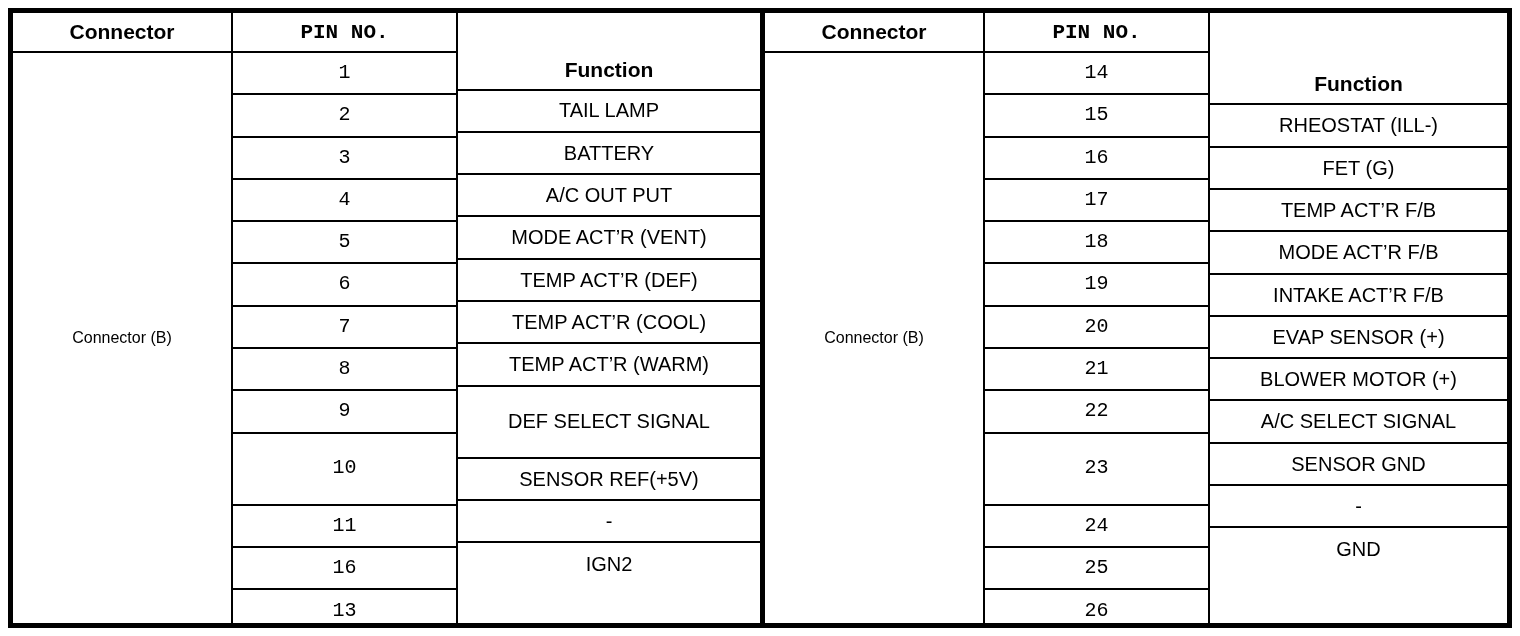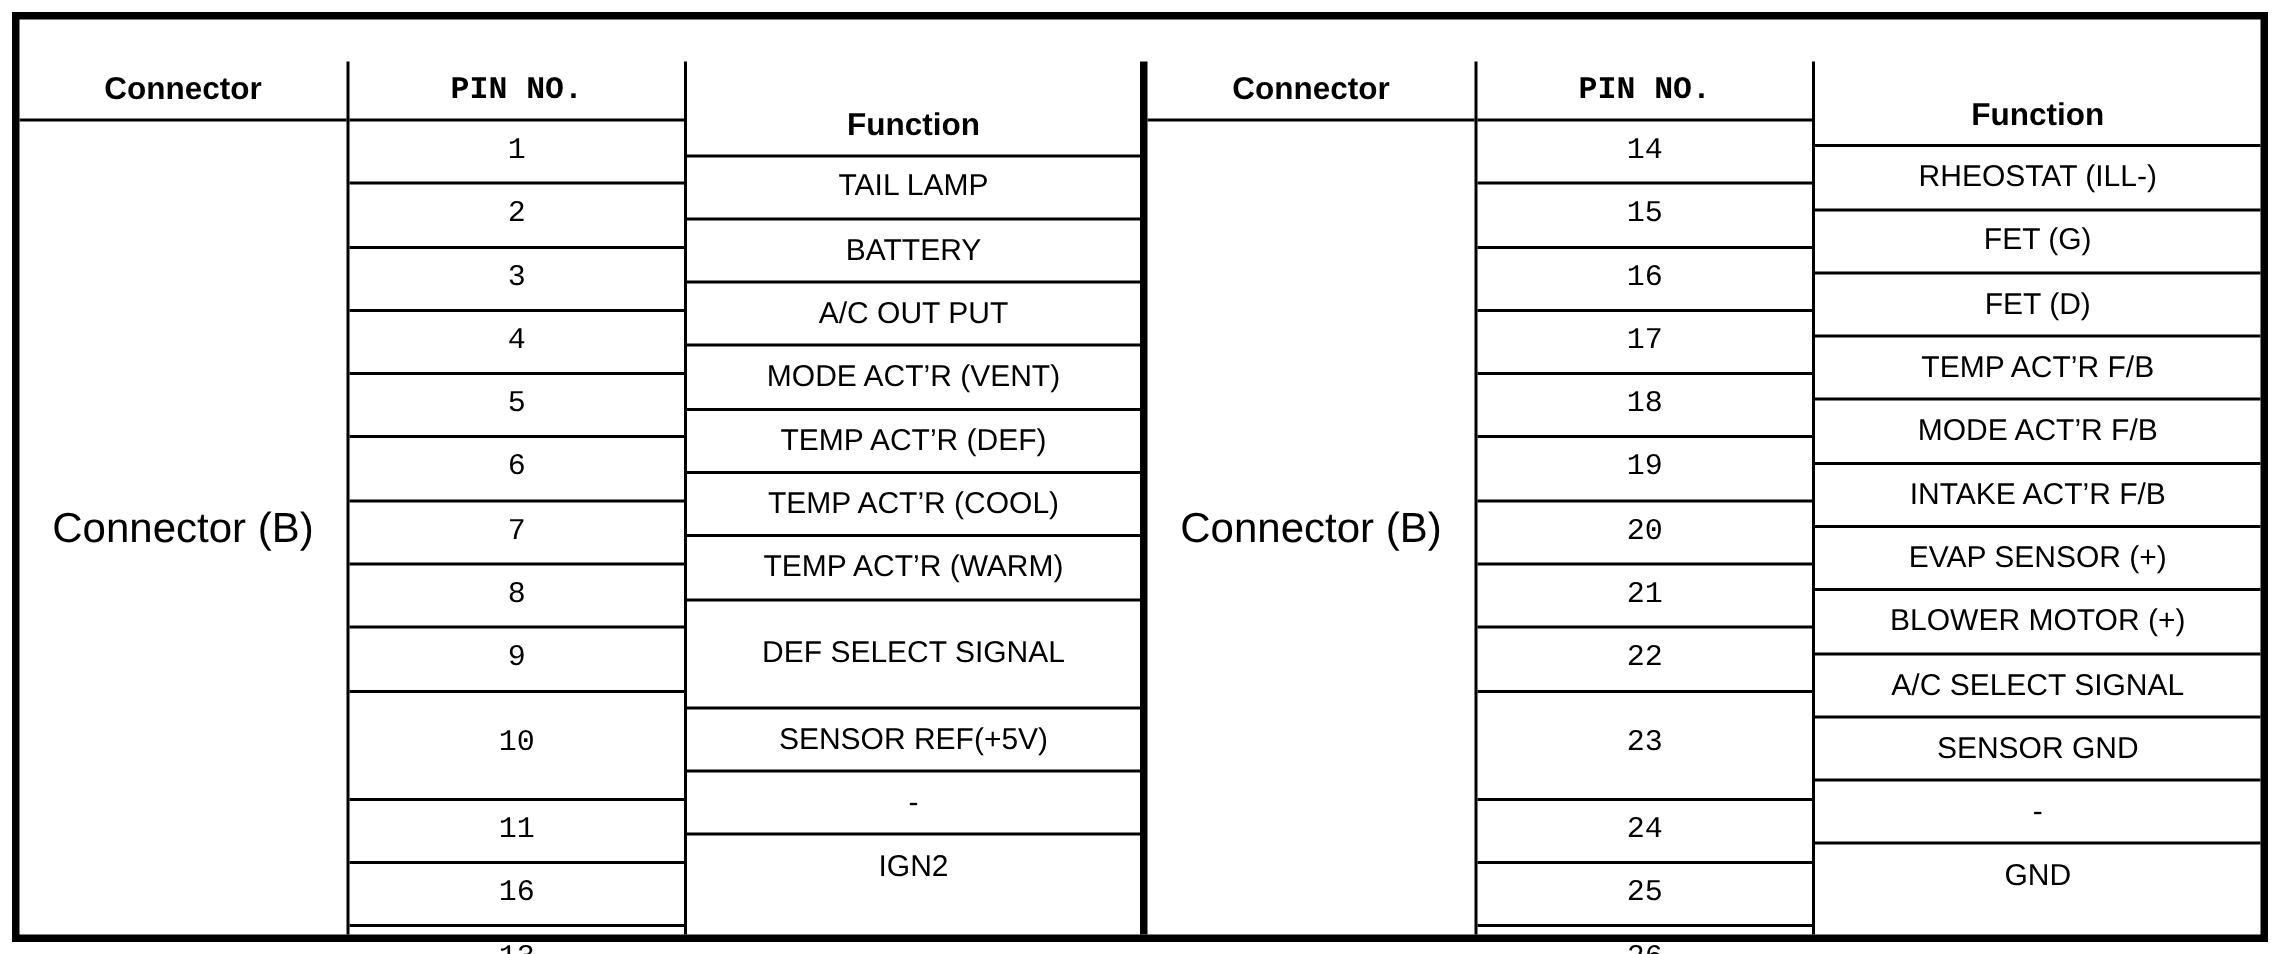--- a/index.html
+++ b/index.html
@@ -23,7 +23,6 @@
     display:flex;
     flex-direction:column;
     box-sizing:border-box;
-    margin-top:28px;
   }
   .half.left{width:747px;}
   .half.right{width:747px;border-left:5px solid #000000;}

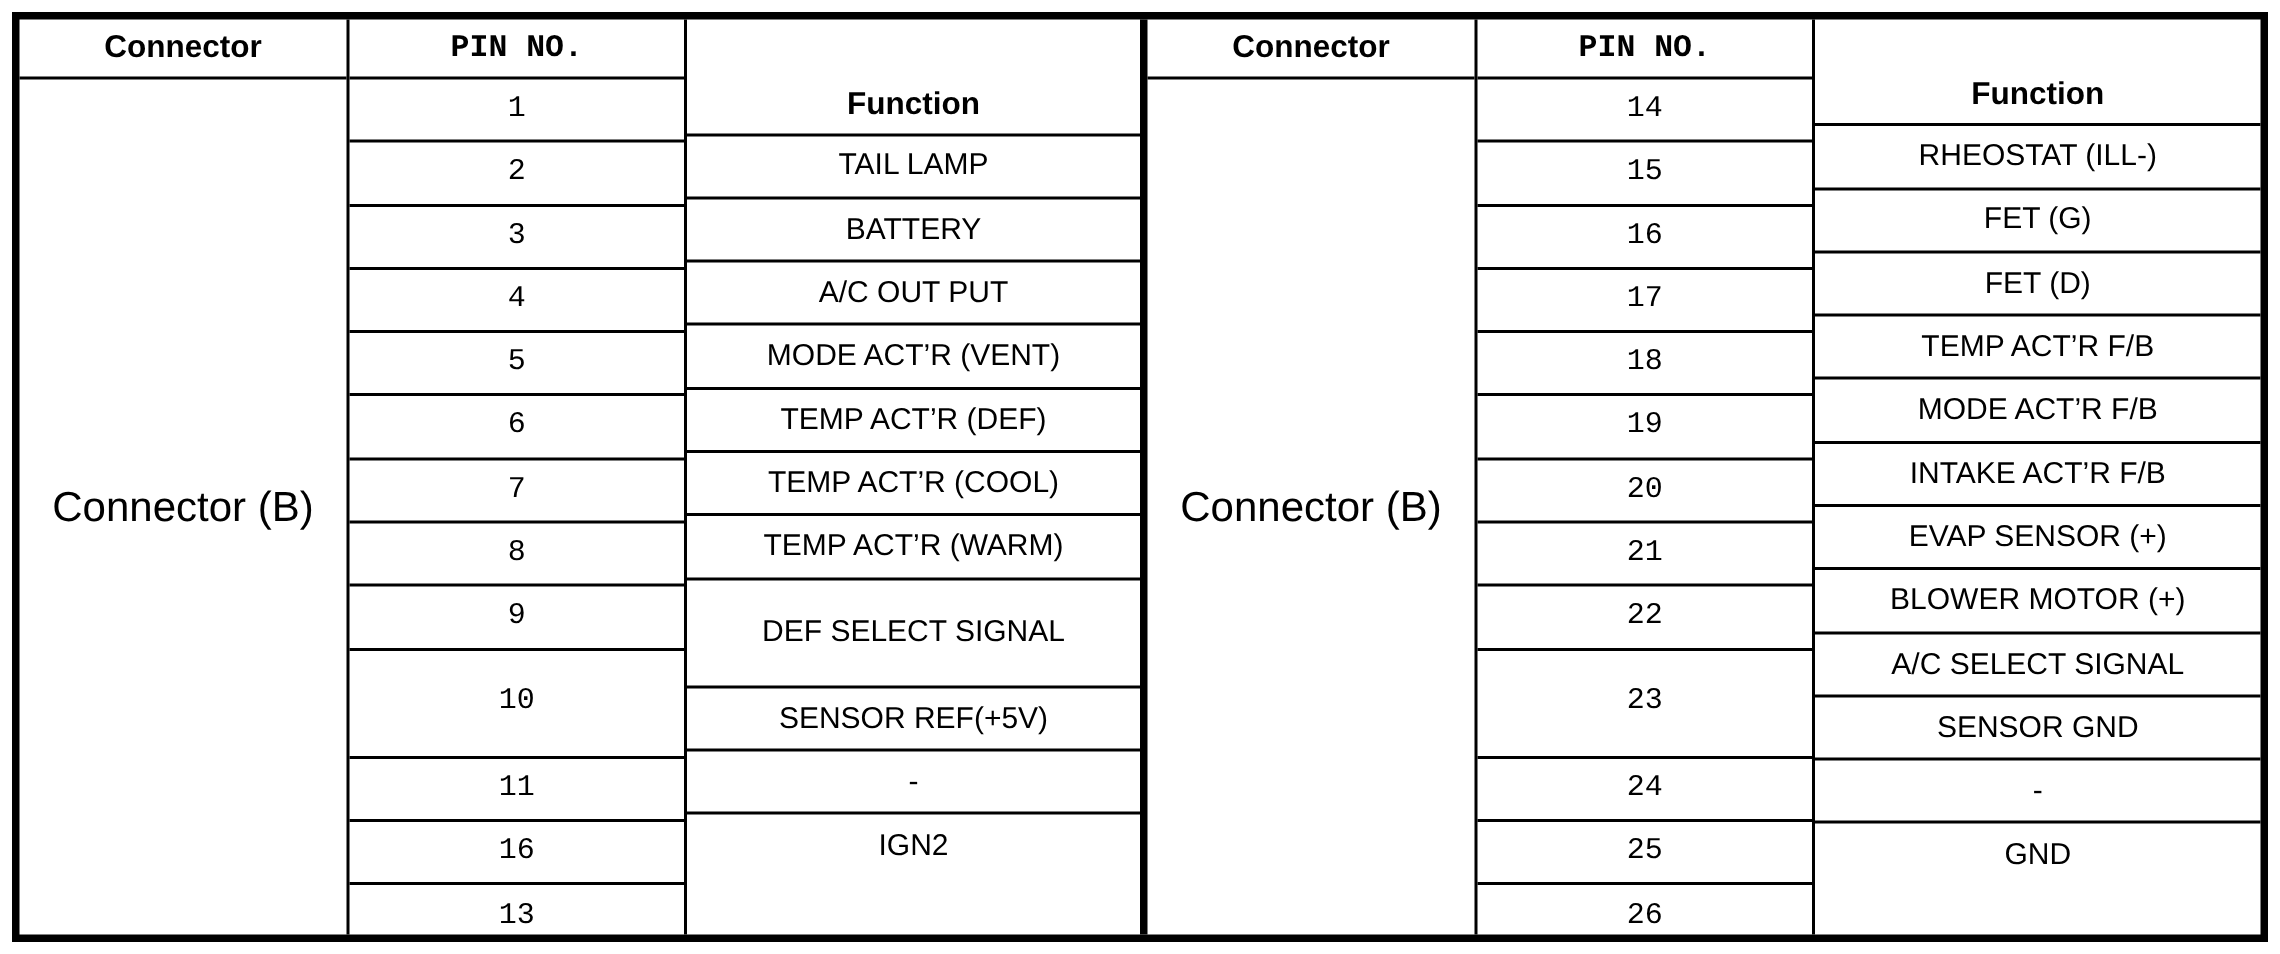--- a/index.html
+++ b/index.html
@@ -148,7 +148,6 @@
         <div class="hcell">Function</div>
         <div class="cell">RHEOSTAT (ILL-)</div>
         <div class="cell">FET (G)</div>
-        <div class="cell">FET (D)</div>
         <div class="cell">TEMP ACT’R F/B</div>
         <div class="cell">MODE ACT’R F/B</div>
         <div class="cell">INTAKE ACT’R F/B</div>

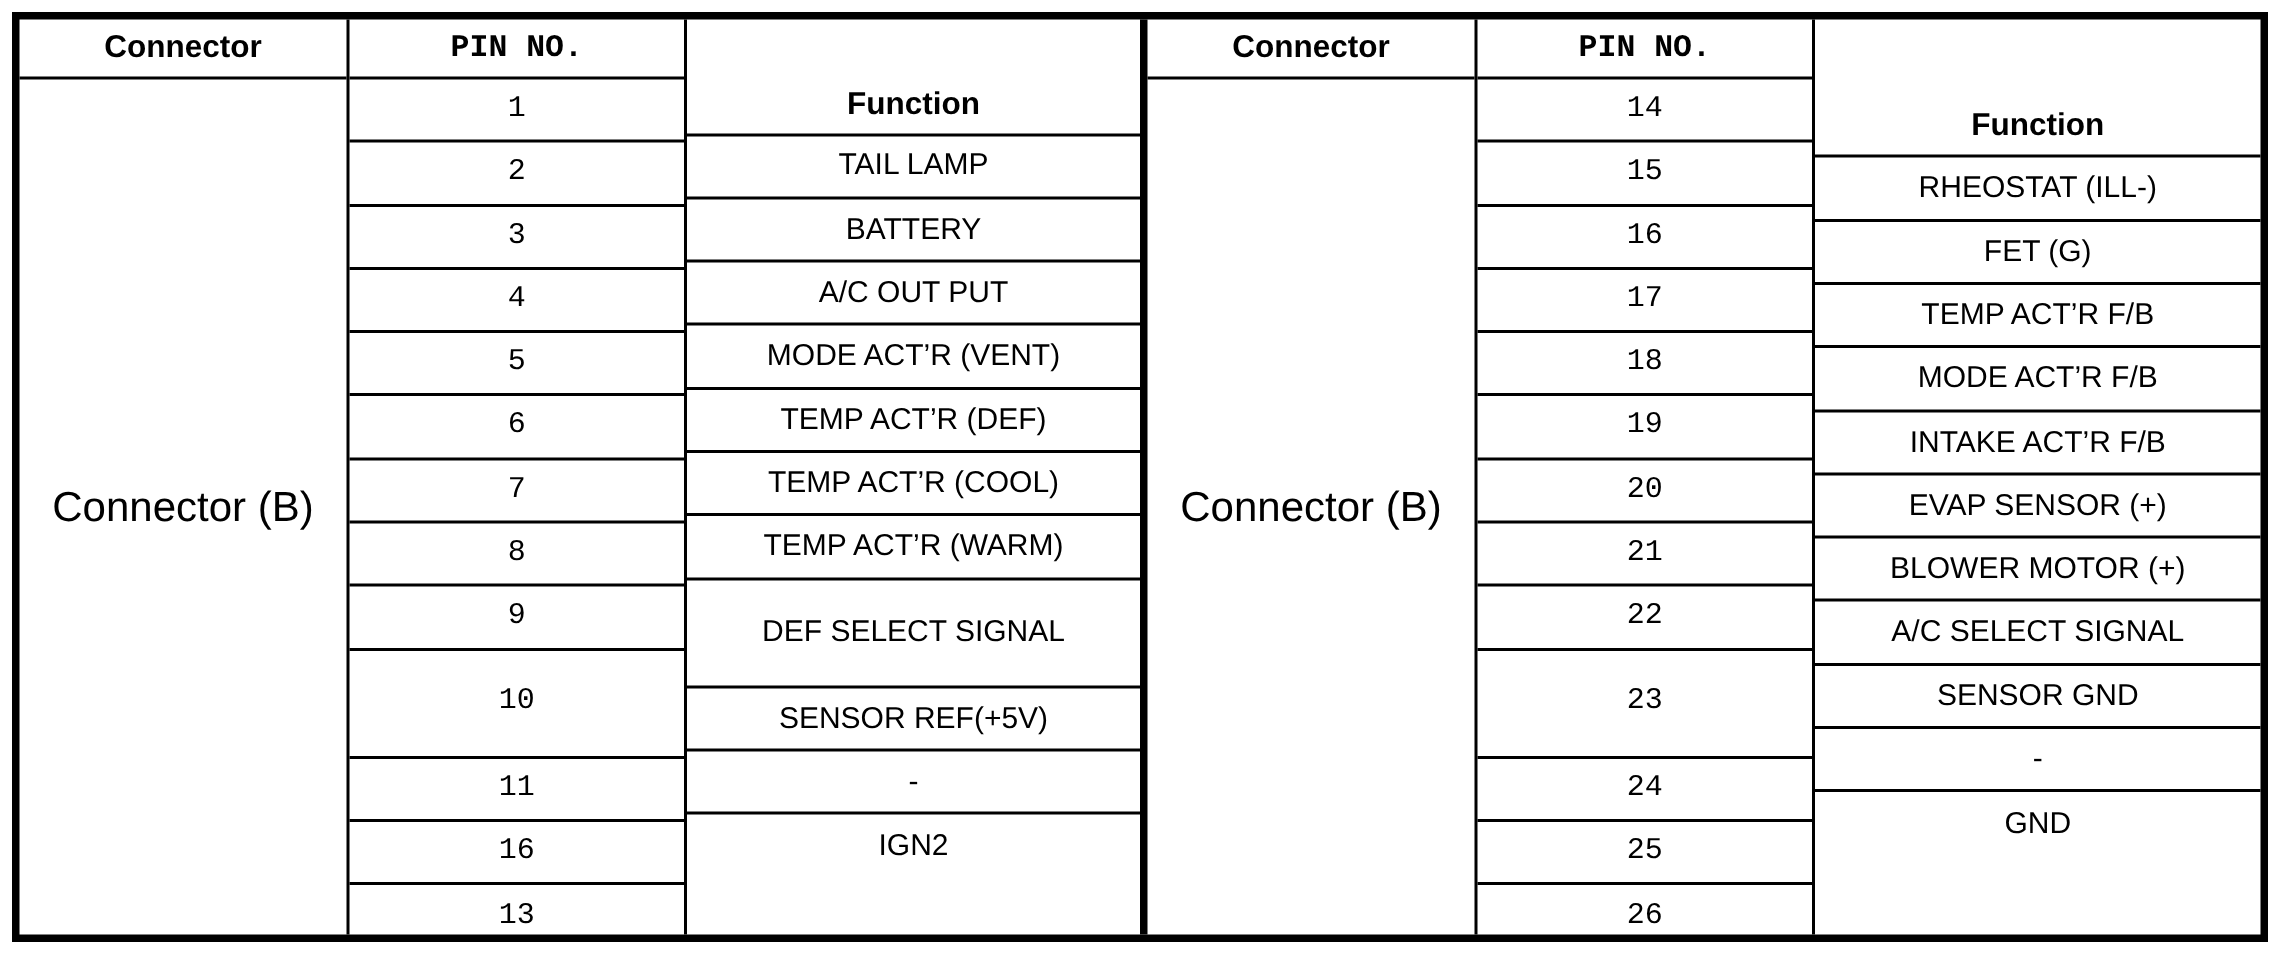--- a/index.html
+++ b/index.html
@@ -53,7 +53,7 @@
     box-sizing:border-box;
     flex:1 1 auto;
     display:flex;align-items:center;justify-content:center;
-    font-size:28px;
+    font-size:16px;
     color:#000;
   }
   .cell{

